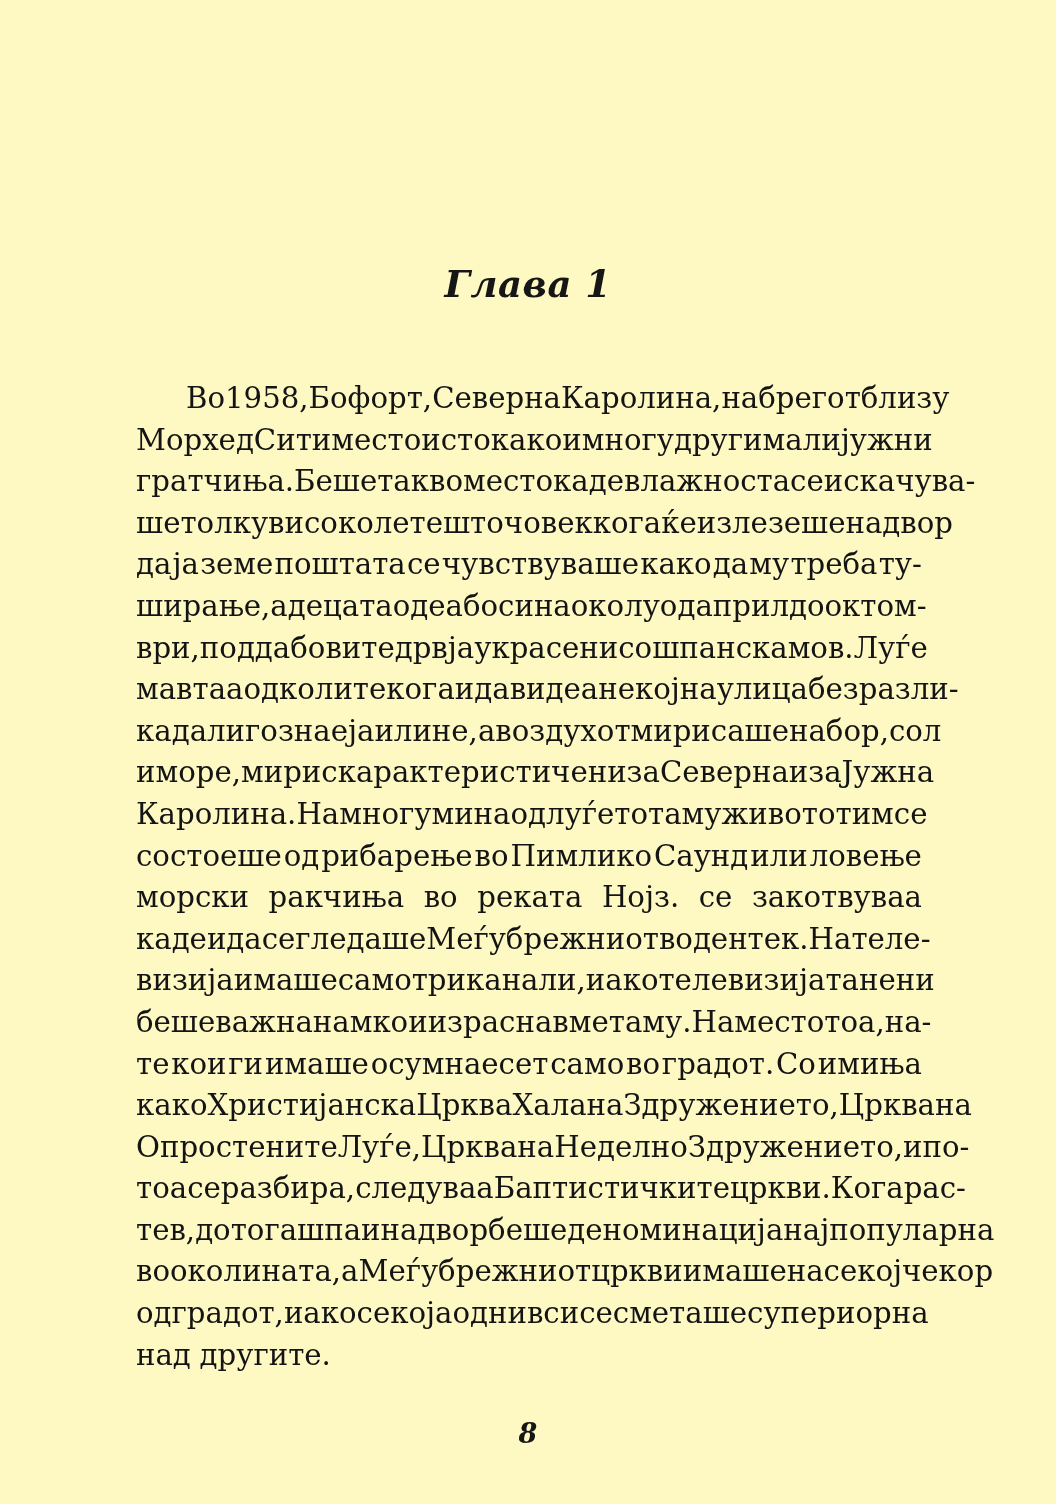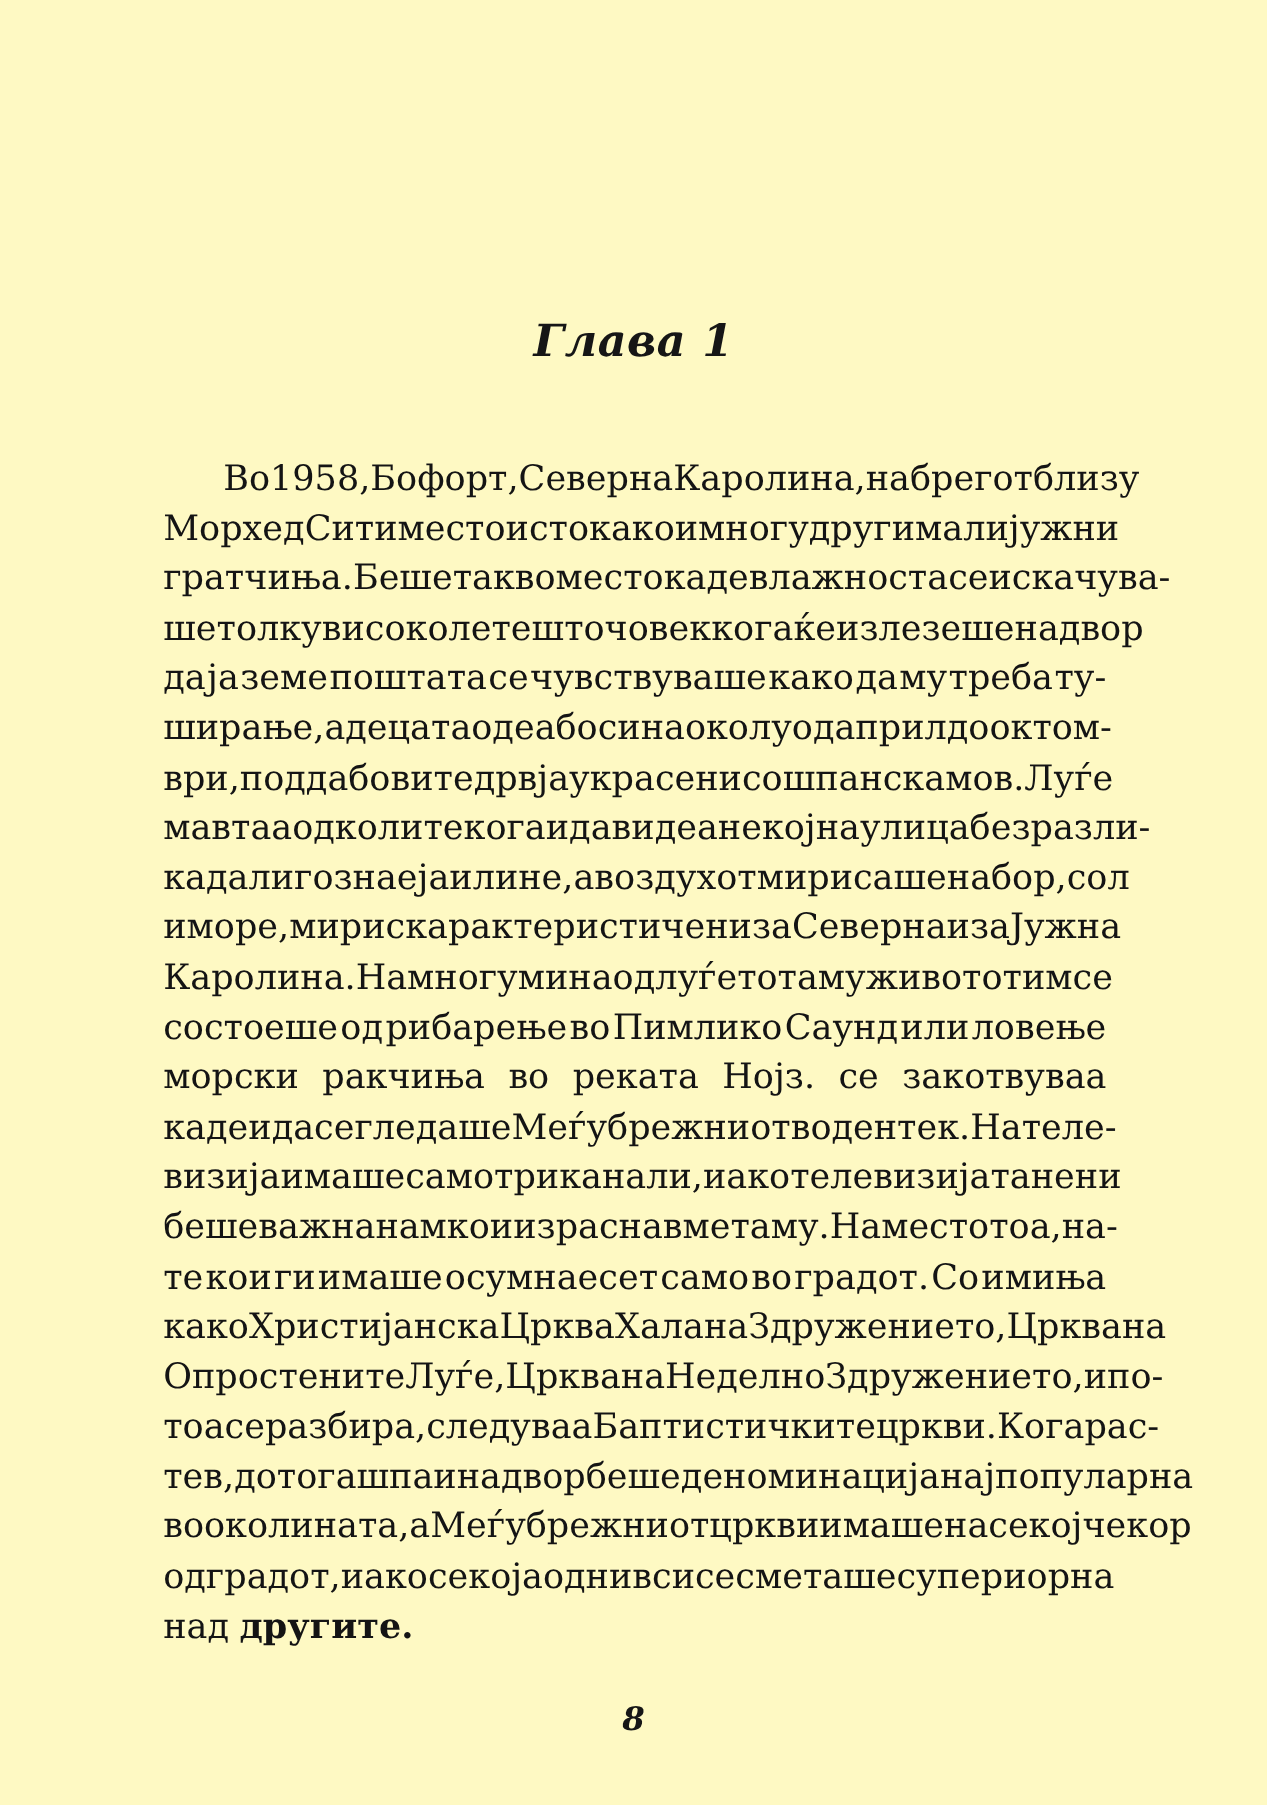--- a/index.html
+++ b/index.html
@@ -69,7 +69,6 @@
   }
   .tline.last > span.w + span.w {
     margin-left: 0.30em;
-    font-weight: bold;
   }
   .indent-spacer {
     display: inline-block;

